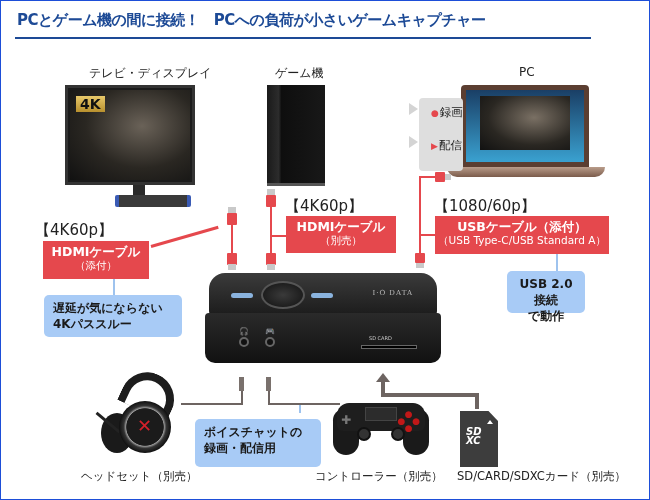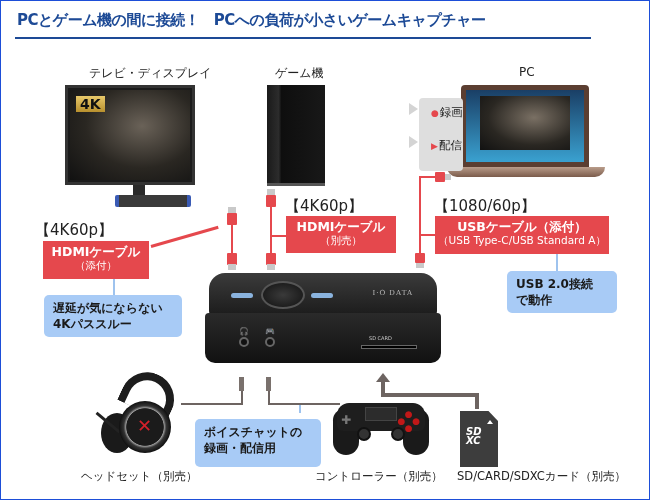--- a/index.html
+++ b/index.html
@@ -160,7 +160,7 @@
   </div>
 
   <div class="bline" style="left:555px; top:253px; width:2px; height:18px;"></div>
-  <div class="bluebox" style="left:506px; top:270px; width:110px; height:42px;">
+  <div class="bluebox" style="left:506px; top:270px; width:78px; height:42px;text-align:center;">
     <div>USB 2.0接続</div>
     <div>で動作</div>
   </div>

